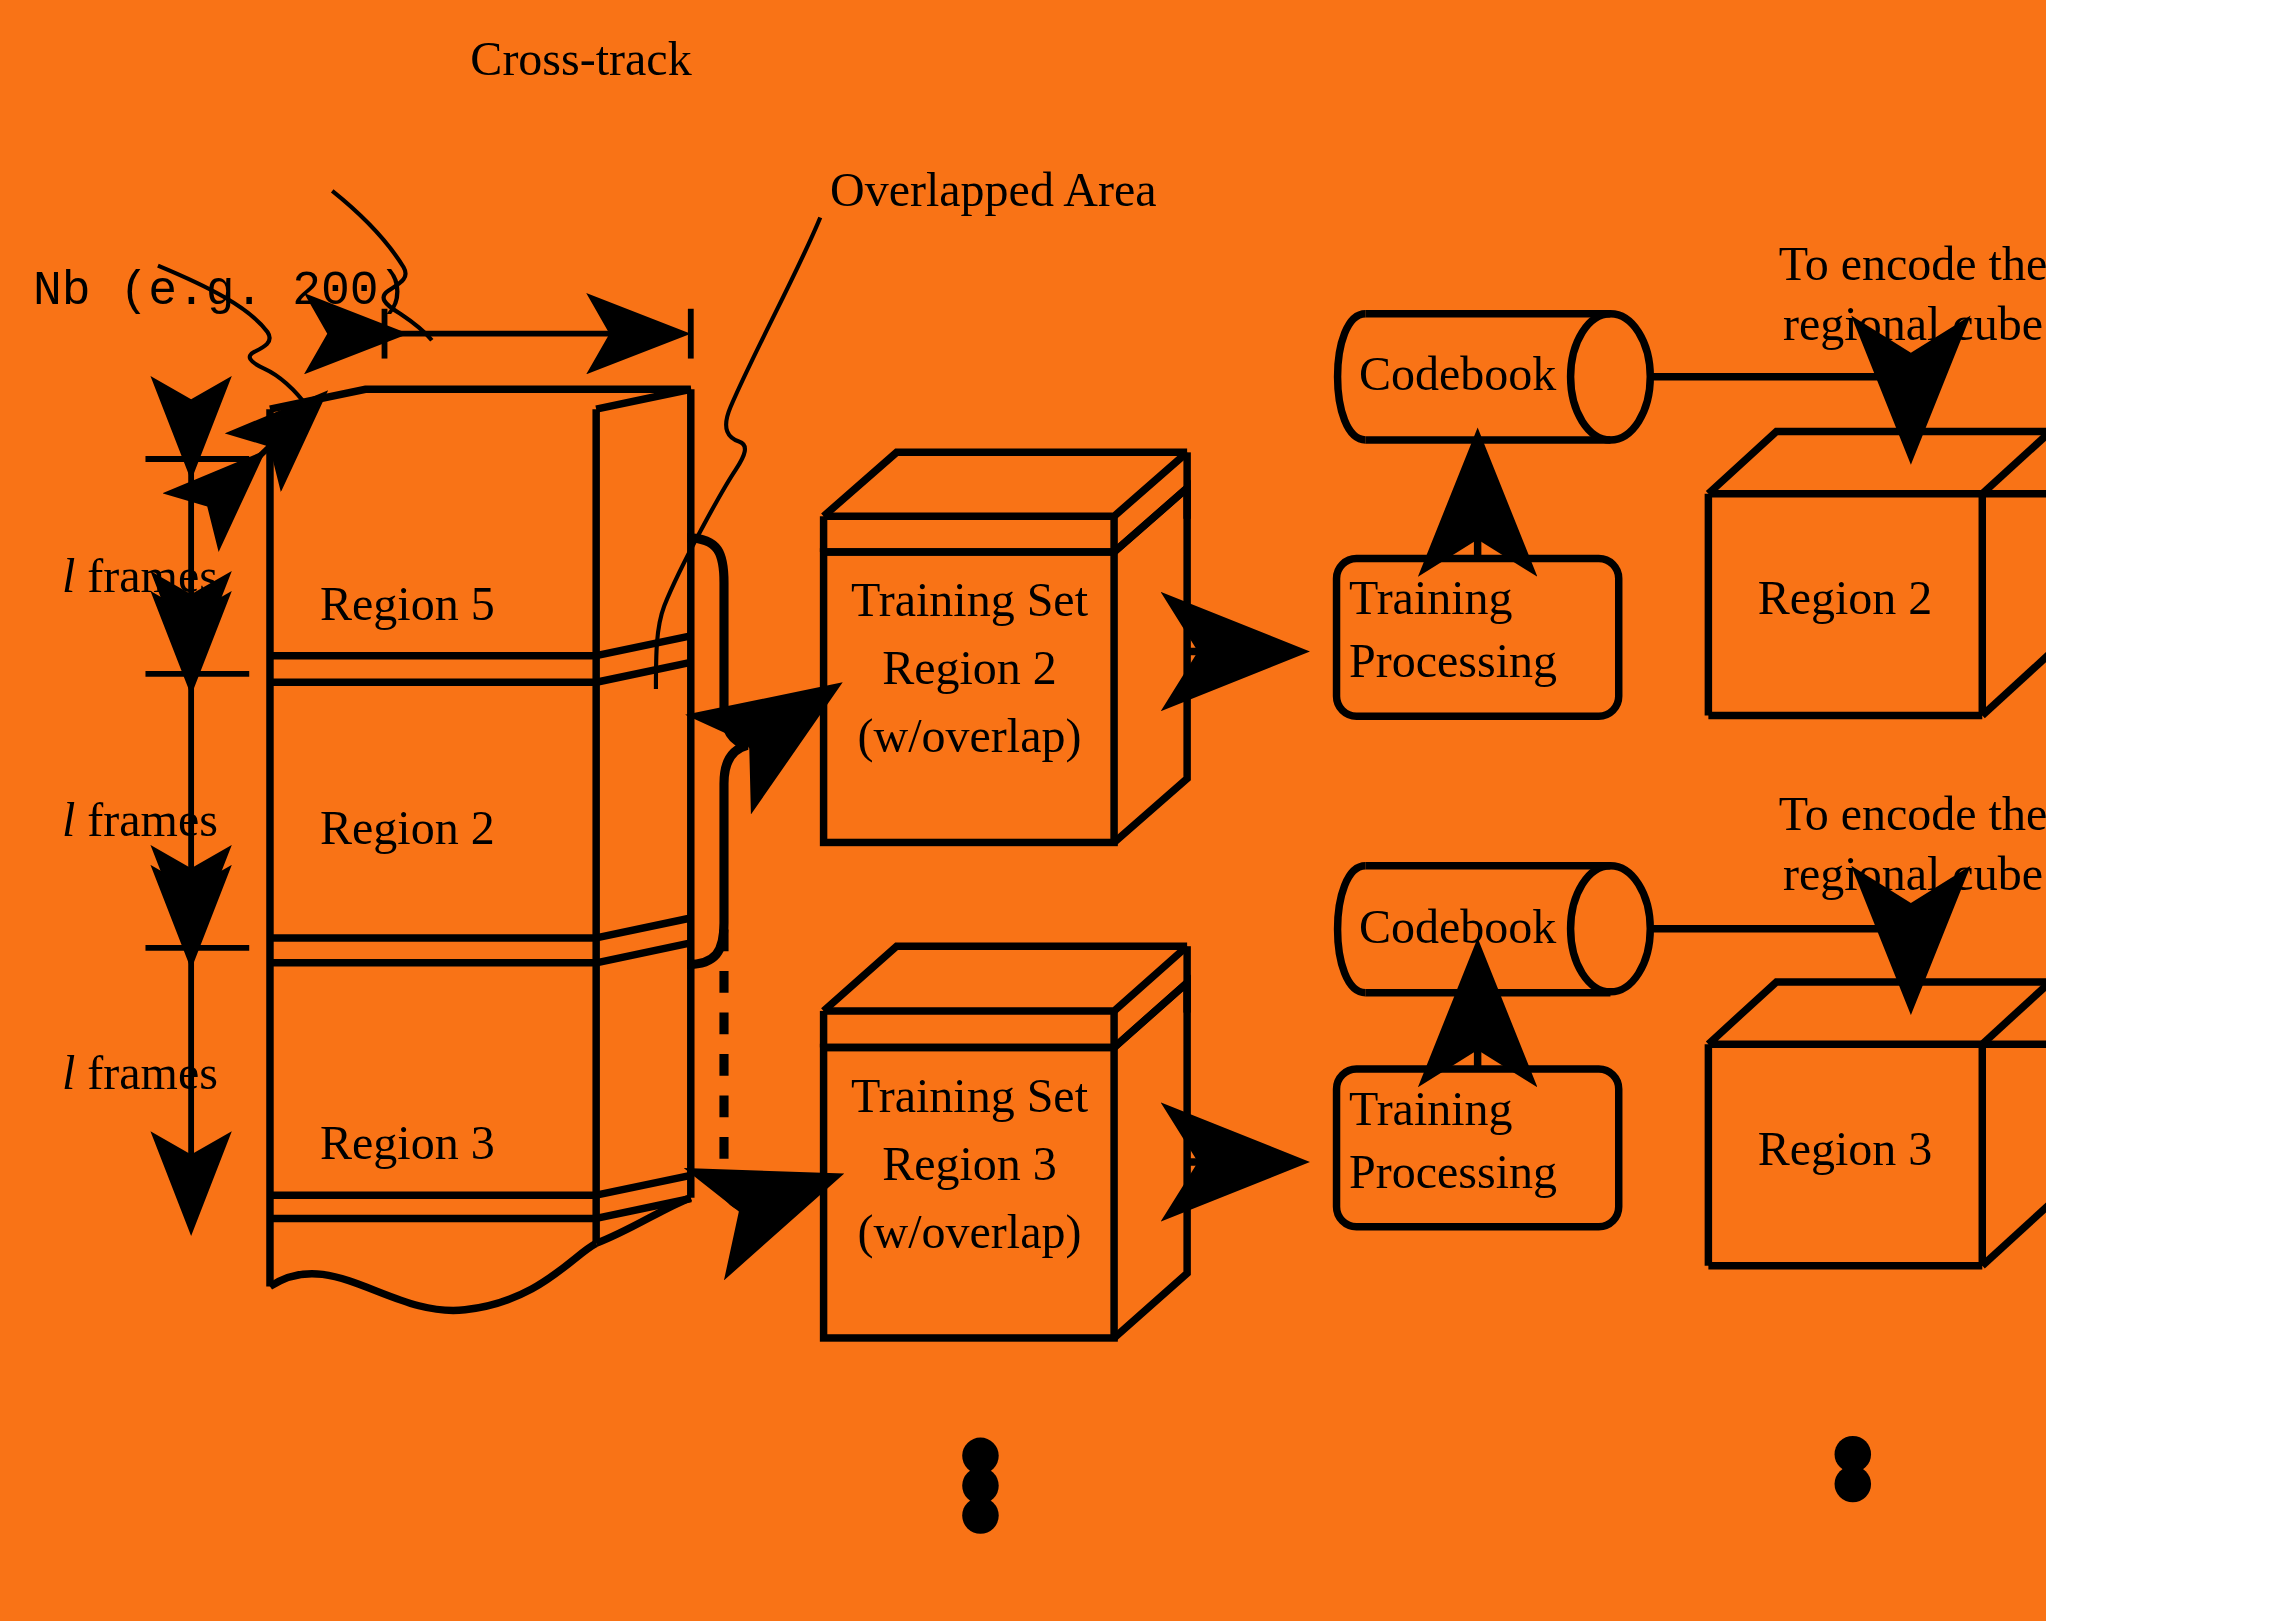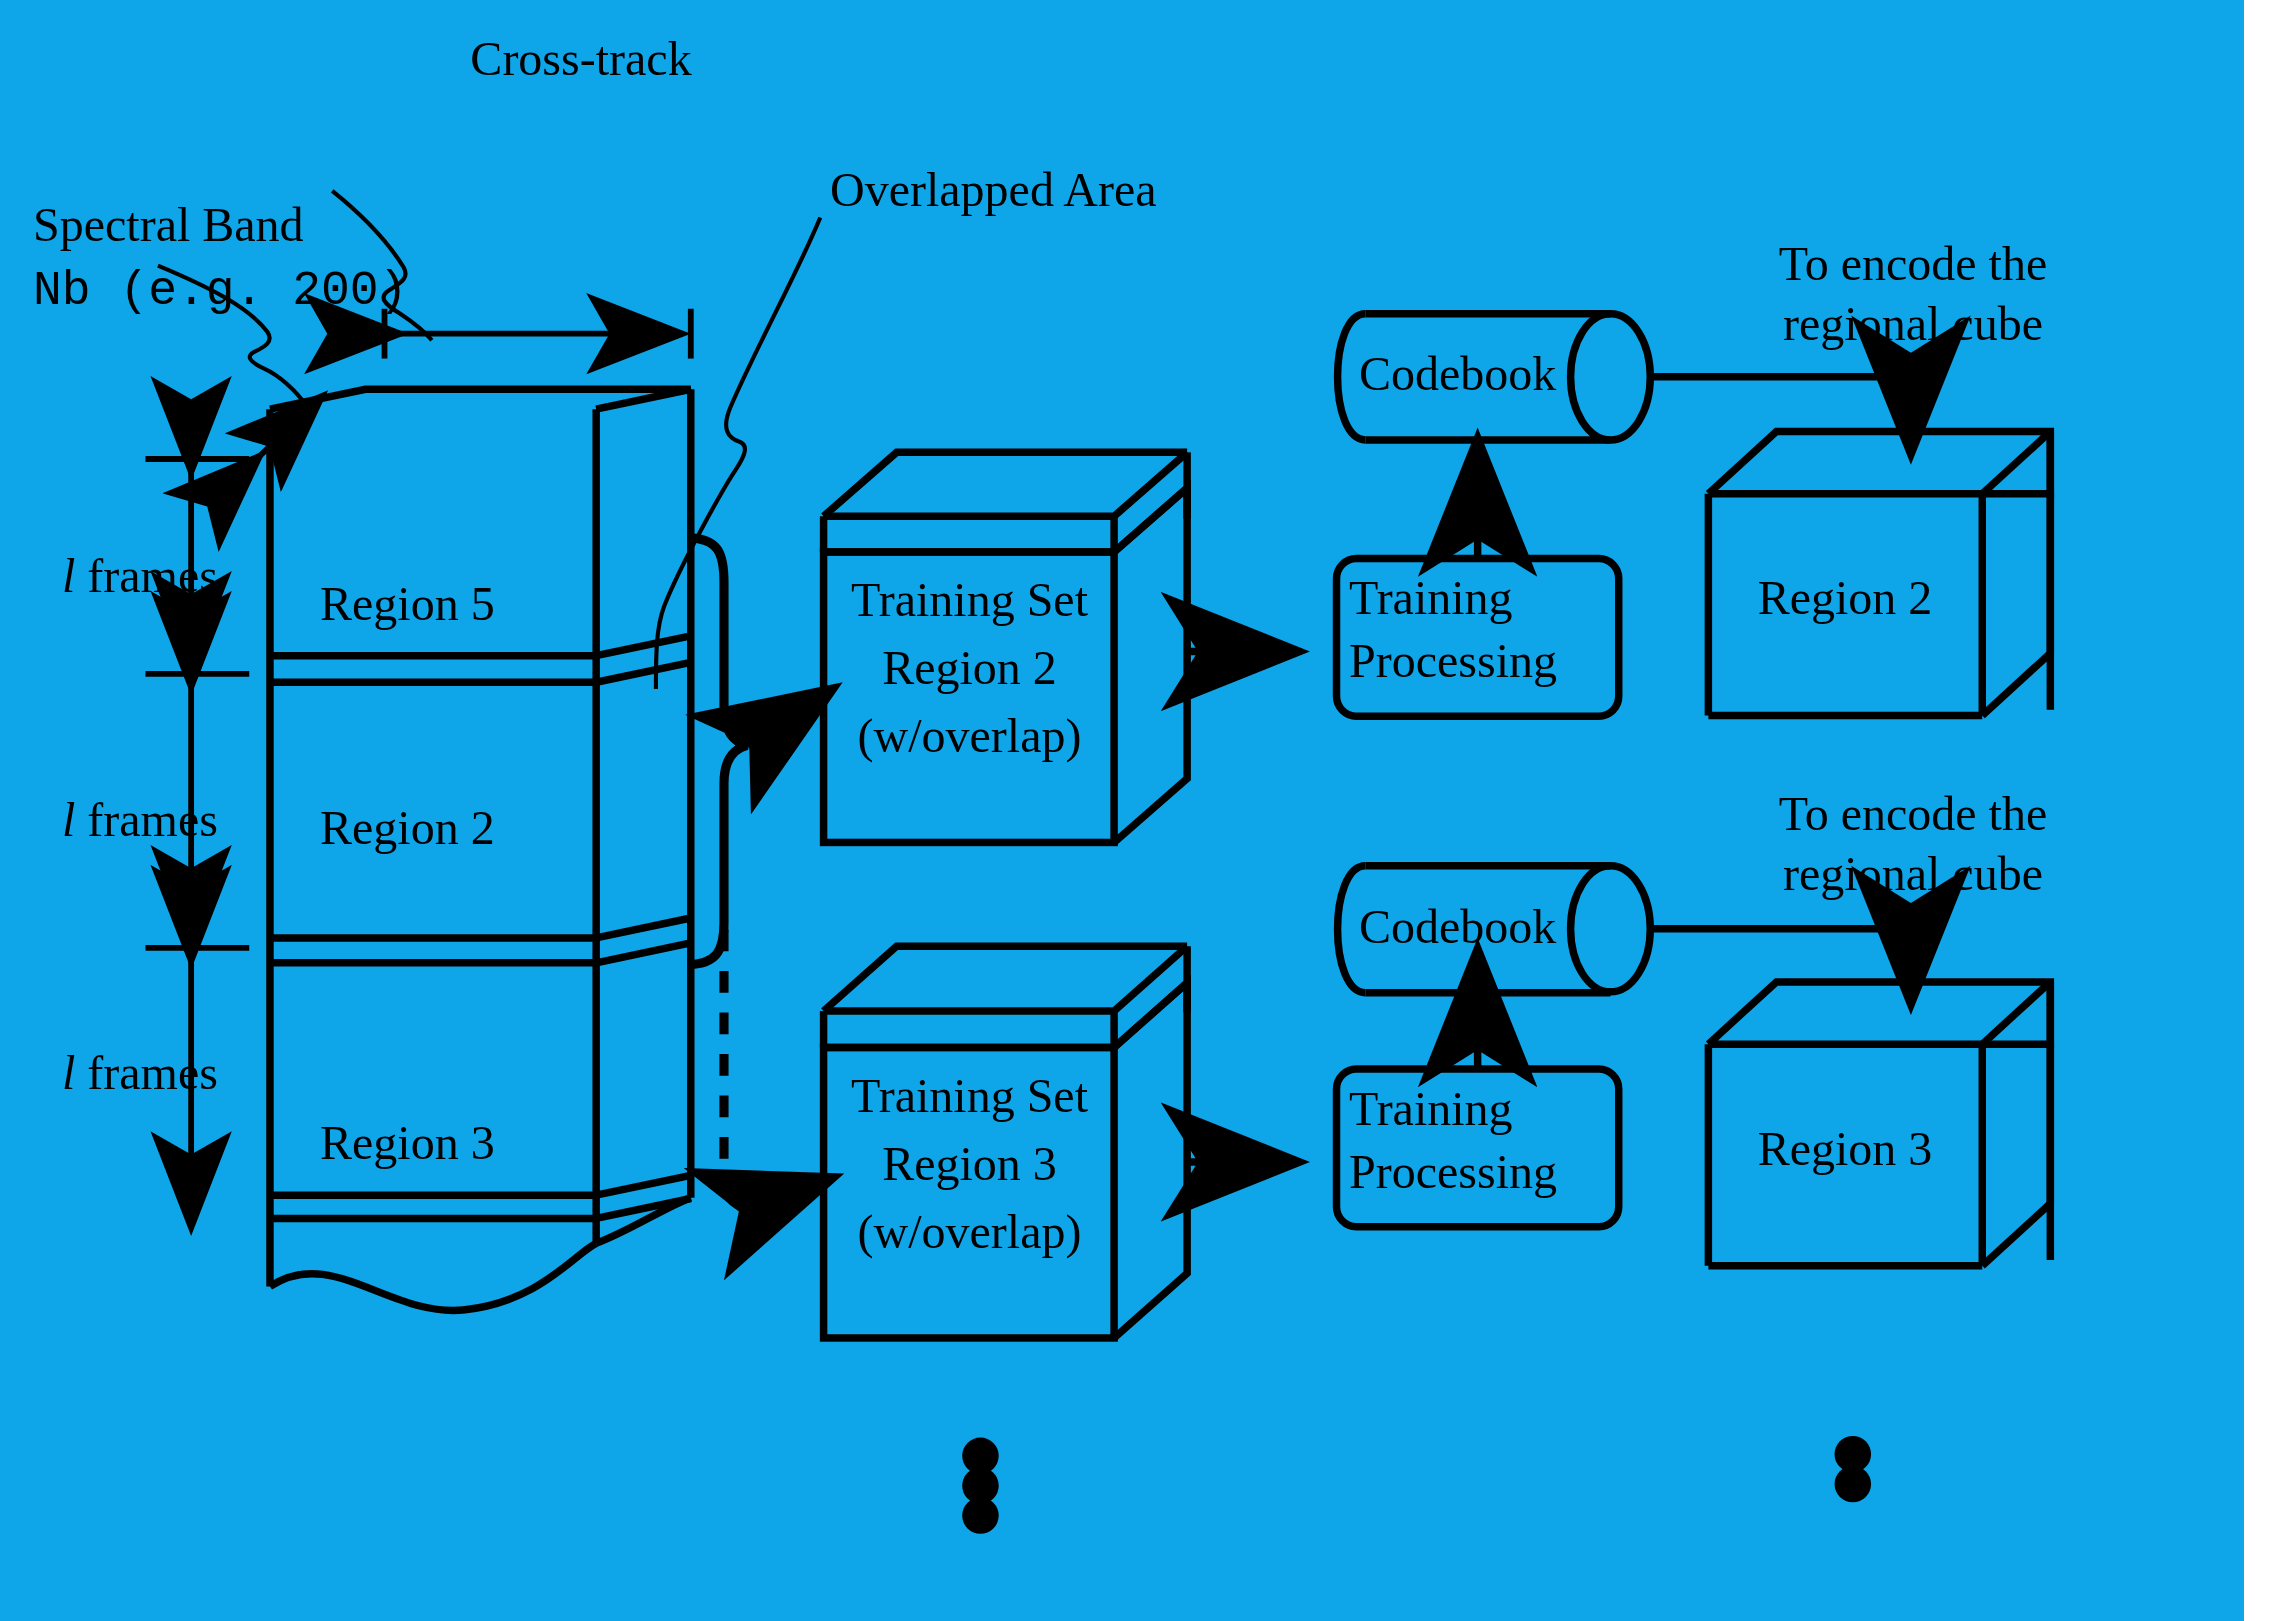--- a/index.html
+++ b/index.html
@@ -9,9 +9,9 @@
   }
   #figure-root {
     position: relative;
-    width: 2244px;
+    width: 2046px;
     height: 1621px;
-    background: #0ea5e9;
+    background: #f97316;
     font-family: "Liberation Serif", "DejaVu Serif", serif;
     overflow: hidden;
   }

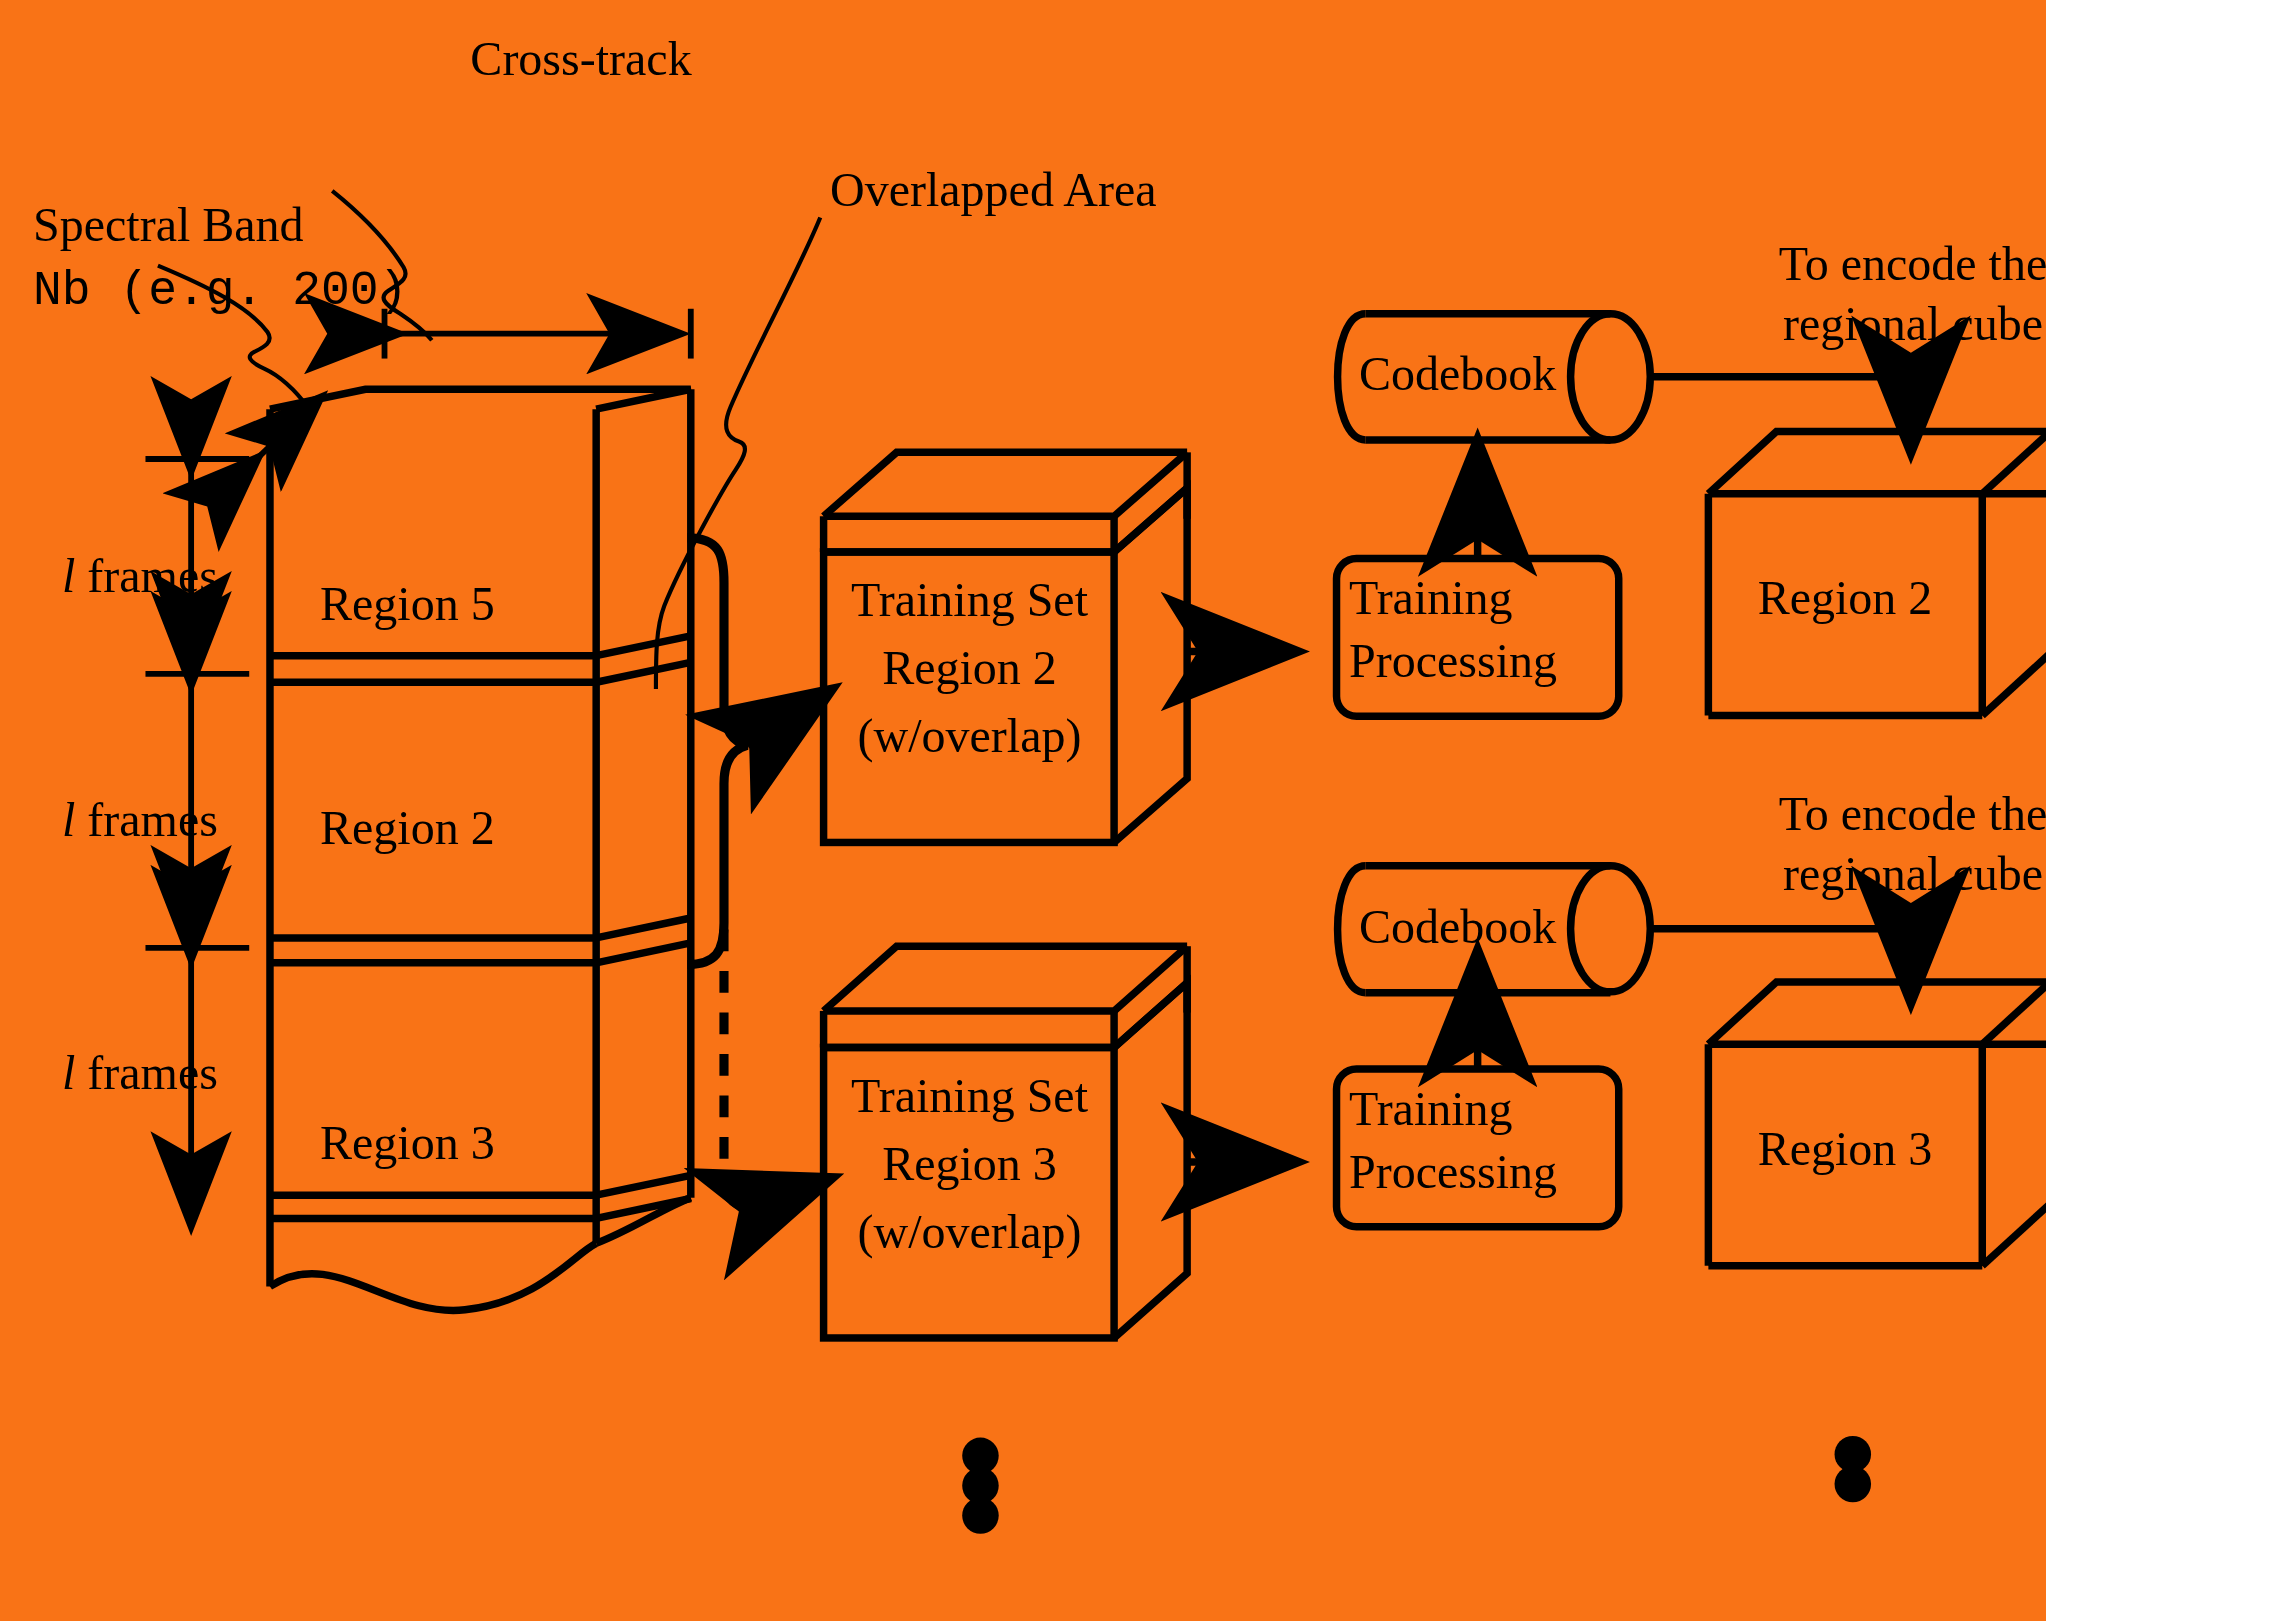--- a/index.html
+++ b/index.html
@@ -217,7 +217,6 @@
 
   <div class="lbl ctr" style="left:365px; top:32px; width:432px;">Cross-track</div>
 
-  <div class="lbl" style="left:33px; top:198px;">Spectral Band</div>
   <div class="lbl" style="left:33px; top:264px;font-family:Liberation Mono, monospace;">Nb (e.g. 200)</div>
 
   <div class="lbl" style="left:830px; top:163px;">Overlapped Area</div>

